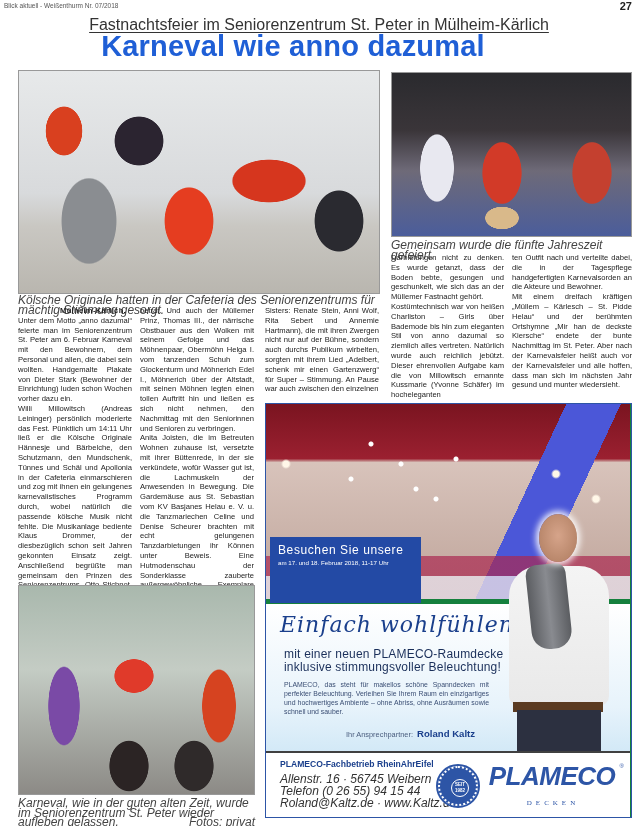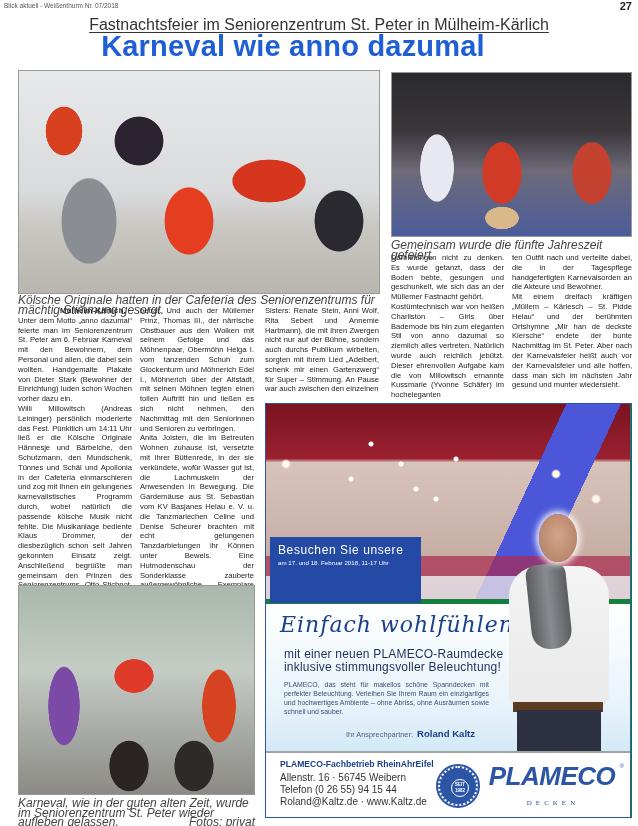--- a/index.html
+++ b/index.html
@@ -83,7 +83,7 @@
   .belt { position: absolute; left: 22px; top: 188px; width: 90px; height: 10px; background: #5b3b22; }
   .jeans { position: absolute; left: 26px; top: 196px; width: 84px; height: 44px; background: #2c3040; }
 
-  .ad-footer { position: absolute; left: 0; top: 347px; width: 364px; height: 66px; background: #ffffff; border-top: 2px solid #a3a3a3; }
+  .ad-footer { position: absolute; left: 0; top: 347px; width: 364px; height: 66px; background: #ffffff; border-top: 2px solid #404040; }
   .f-company { position: absolute; left: 14px; top: 6px; font-size: 8.6px; font-weight: bold; color: #1a3f8c; }
   .f-line { position: absolute; left: 14px; font-size: 10px; color: #333; }
   .seal { position: absolute; left: 172px; top: 13px; width: 40px; height: 40px; border-radius: 50%; background: #2d55a6; border: 2px dotted #ffffff; outline: 2px solid #2d55a6; }

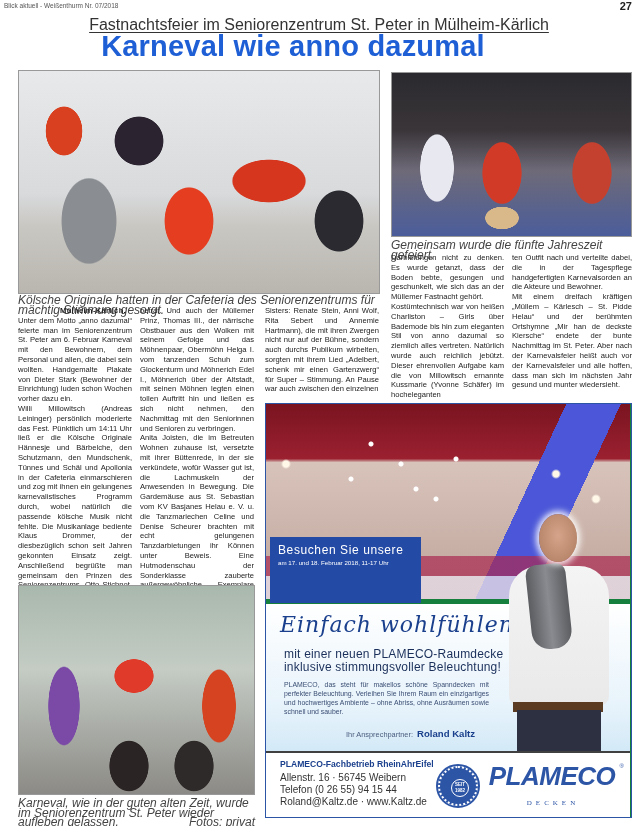--- a/index.html
+++ b/index.html
@@ -85,7 +85,7 @@
 
   .ad-footer { position: absolute; left: 0; top: 347px; width: 364px; height: 66px; background: #ffffff; border-top: 2px solid #404040; }
   .f-company { position: absolute; left: 14px; top: 6px; font-size: 8.6px; font-weight: bold; color: #1a3f8c; }
-  .f-line { position: absolute; left: 14px; font-size: 10px; color: #333; }
+  .f-line { position: absolute; left: 14px; font-size: 12px; color: #333; font-style: italic; }
   .seal { position: absolute; left: 172px; top: 13px; width: 40px; height: 40px; border-radius: 50%; background: #2d55a6; border: 2px dotted #ffffff; outline: 2px solid #2d55a6; }
   .seal-inner { position: absolute; left: 11px; top: 11px; width: 18px; height: 18px; border-radius: 50%; border: 1px solid #fff; color: #fff; font-size: 4.5px; text-align: center; line-height: 6px; padding-top: 2px; font-weight: bold; }
   .logo { position: absolute; left: 222px; top: 8px; width: 138px; height: 34px; }

